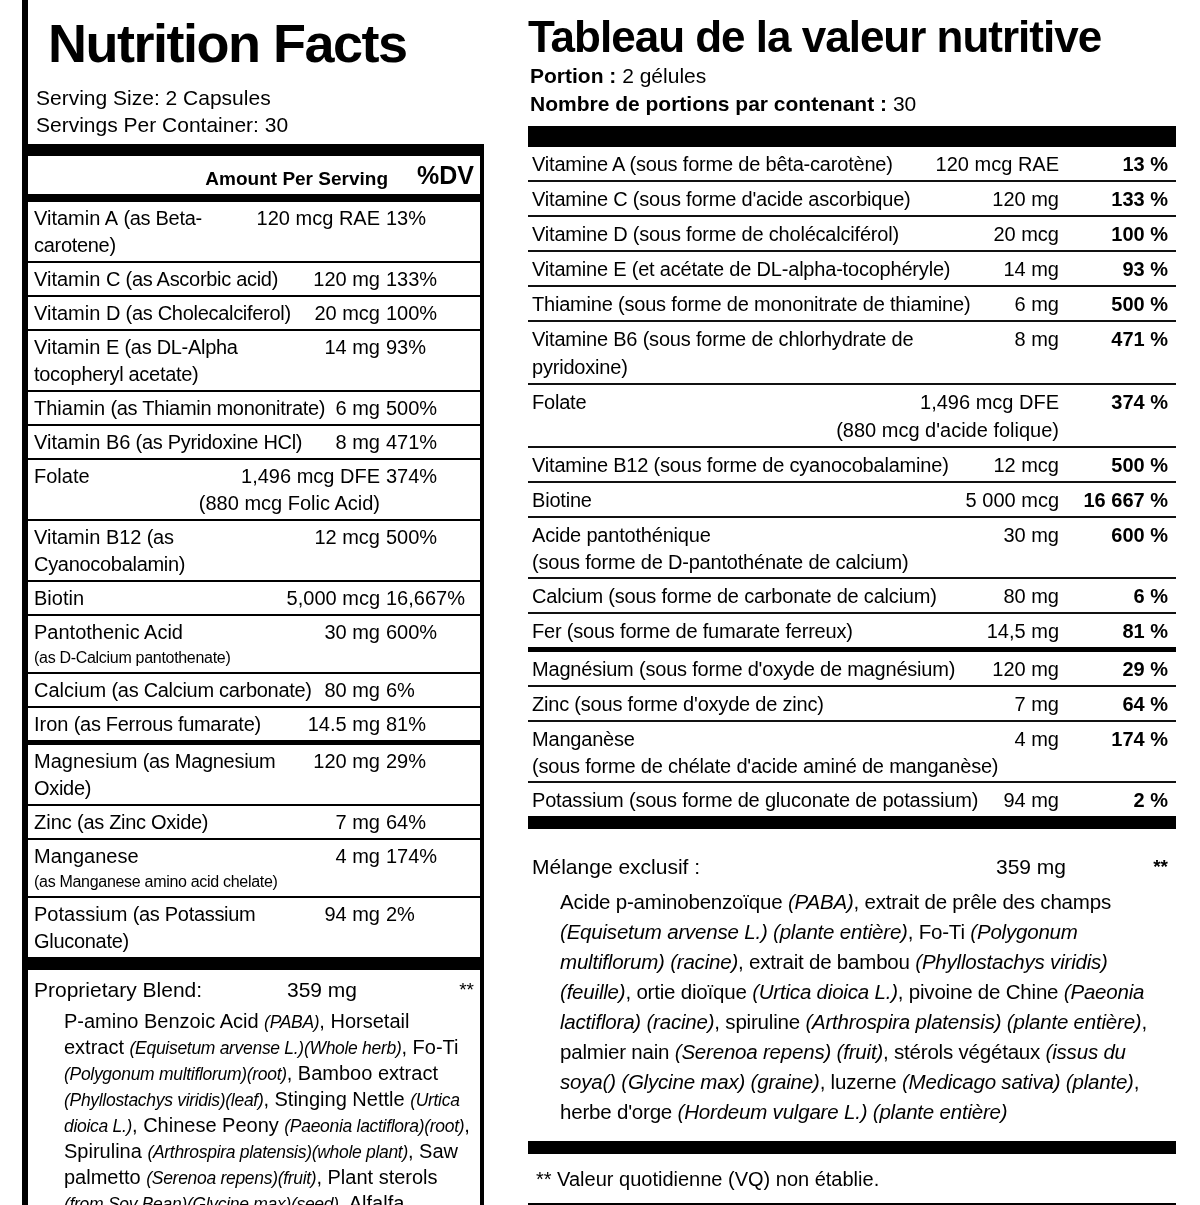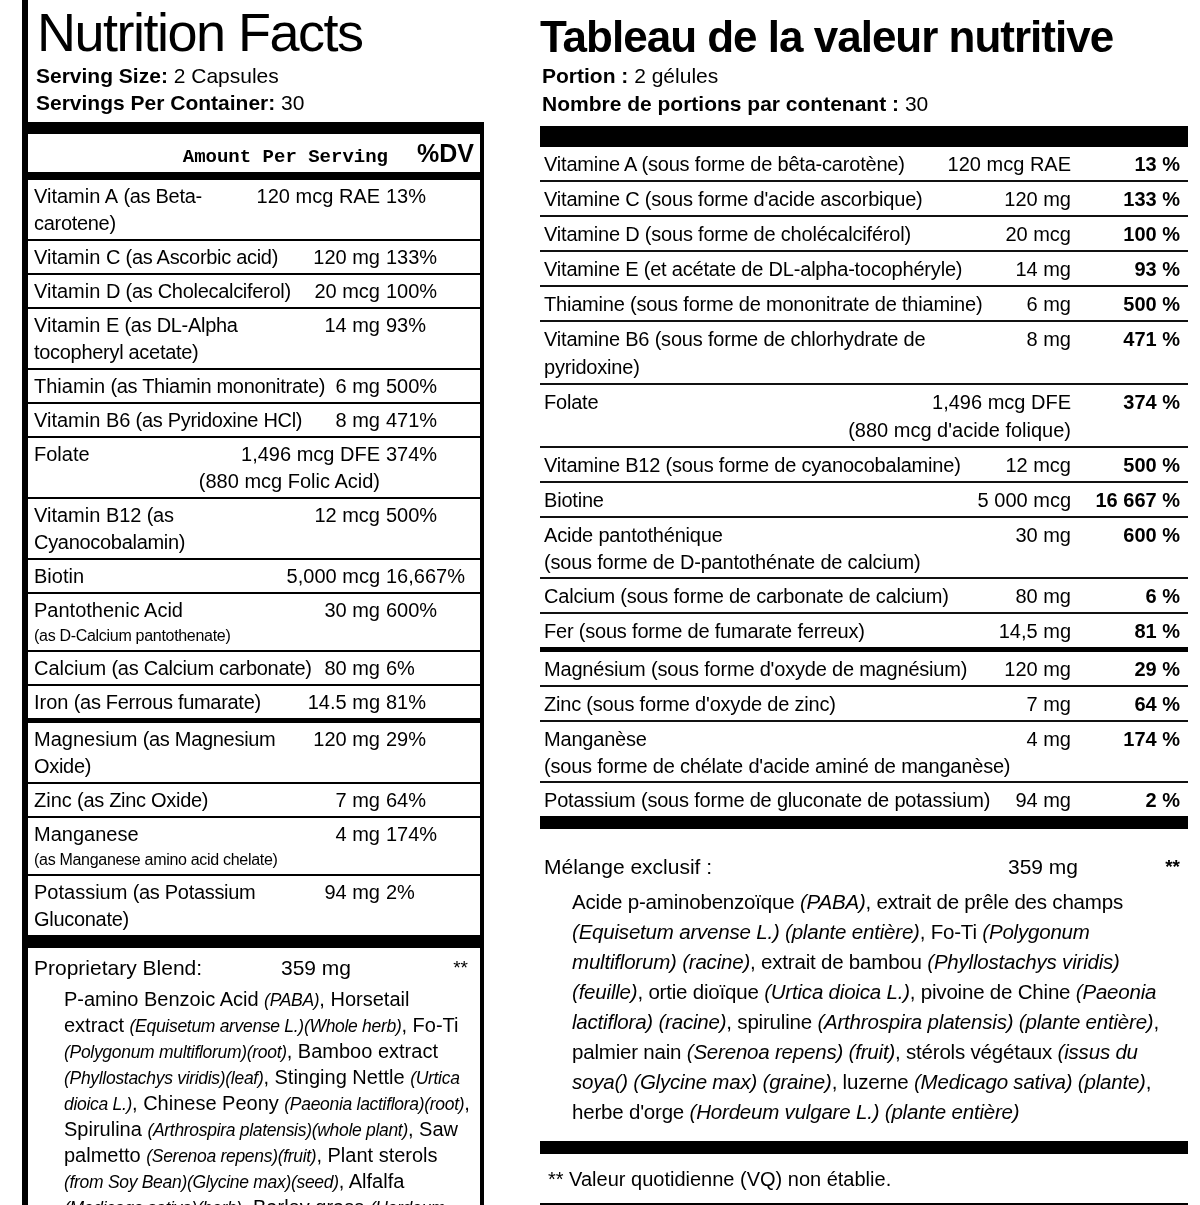--- a/index.html
+++ b/index.html
@@ -19,8 +19,8 @@
   }
   .en-header{padding:2px 0 0 8px;}
   .en-title{
-    font-size:54px;font-weight:normal;letter-spacing:-1.5px;
-    line-height:58px;margin:1px;white-space:nowrap;
+    font-size:54px;font-weight:bold;letter-spacing:-1.5px;
+    line-height:58px;margin:12px;white-space:nowrap;
   }
   .en-sub{font-size:21px;line-height:27px;}
   .en-sub b{font-weight:bold;}

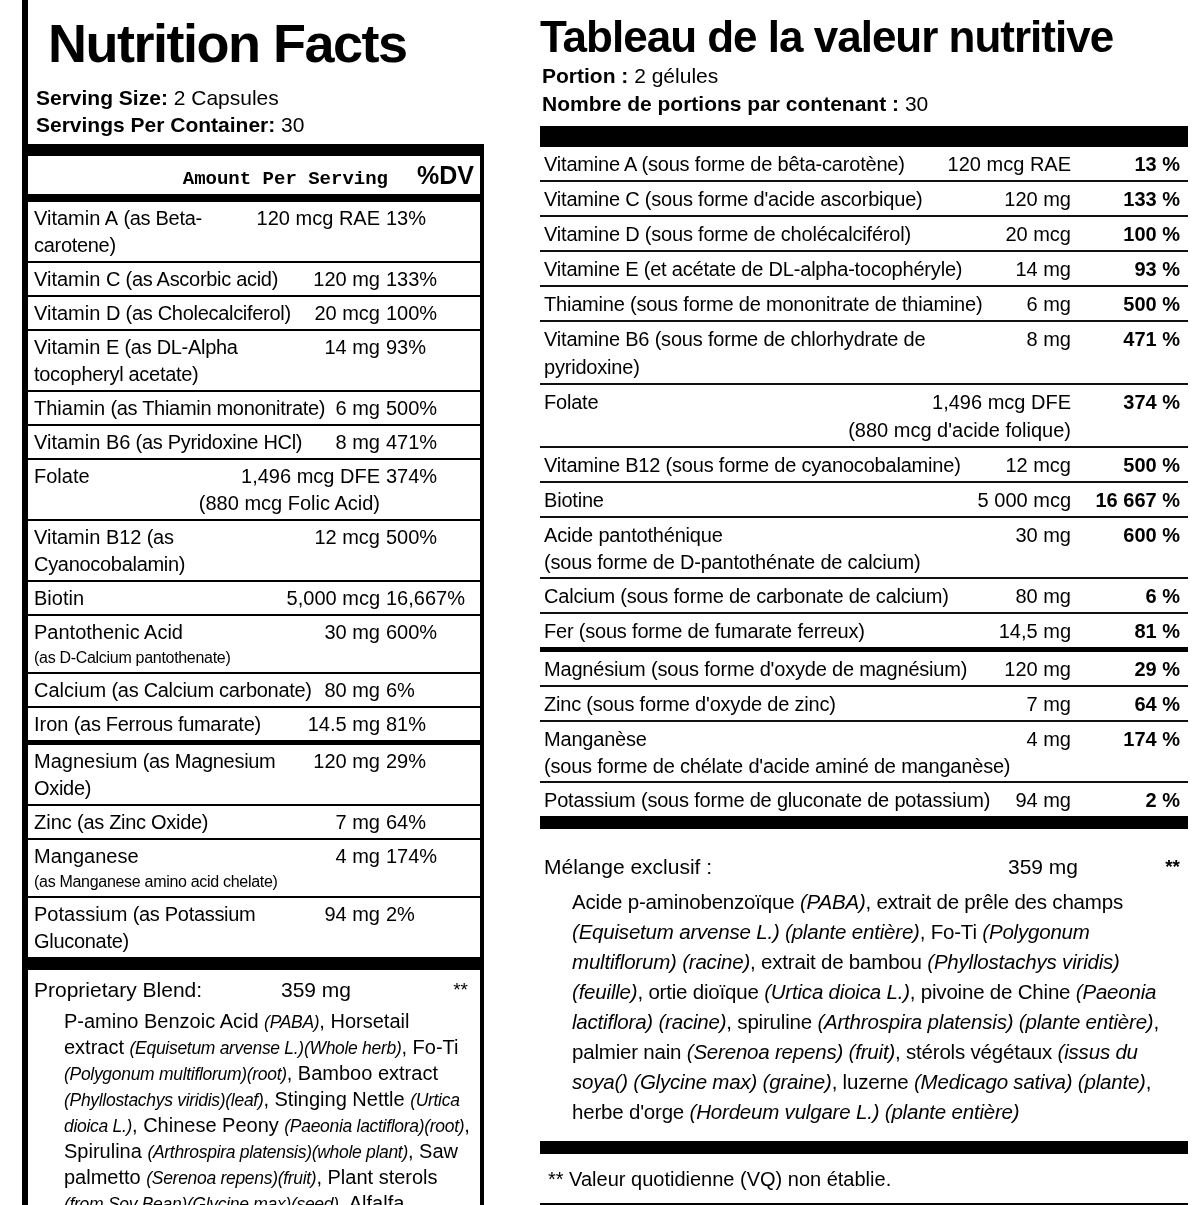--- a/index.html
+++ b/index.html
@@ -75,7 +75,7 @@
 
   
   .panel-fr{
-    position:absolute;left:540px;top:0;width:648px;height:1205px;
+    position:absolute;left:528px;top:0;width:648px;height:1205px;
     box-sizing:border-box;
   }
   .fr-title{

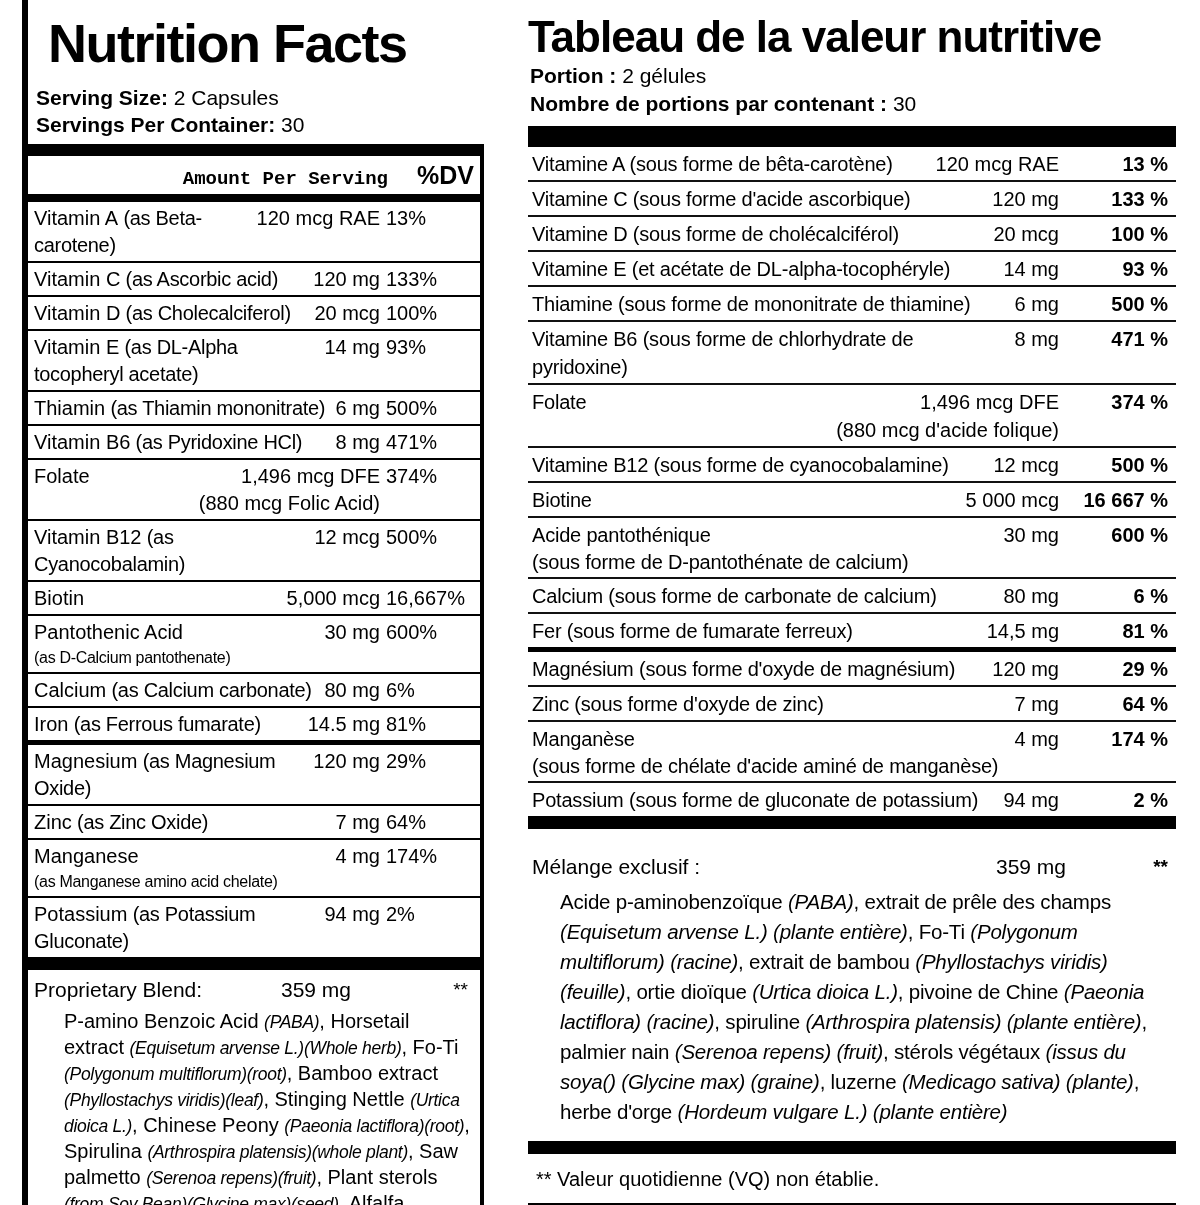--- a/index.html
+++ b/index.html
@@ -23,7 +23,7 @@
     line-height:58px;margin:12px;white-space:nowrap;
   }
   .en-sub{font-size:21px;line-height:27px;}
-  .en-sub b{font-weight:bold;}
+  .en-sub b{font-weight:normal;}
   .en-table{
     margin-top:6px;
     border-right:4px solid #000;

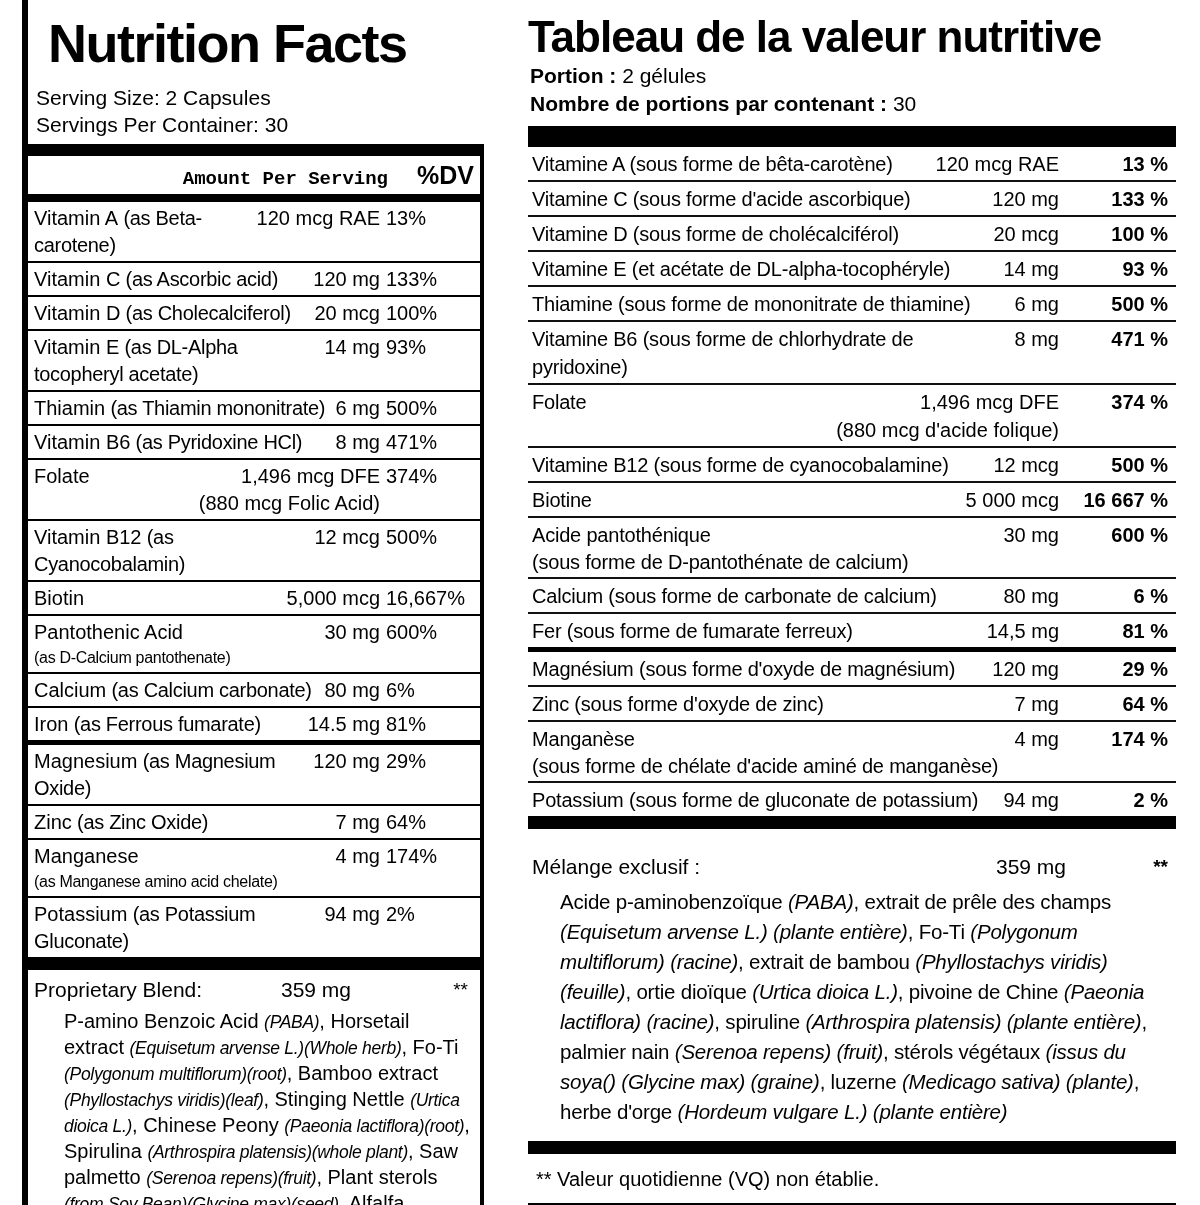--- a/index.html
+++ b/index.html
@@ -41,7 +41,7 @@
     column-gap:8px;align-items:end;
     padding:5px 6px 4px 6px;
   }
-  .hdr-row .h-amt{grid-column:2;font-weight:bold;font-size:19px;text-align:right;font-family:Liberation Mono, monospace;}
+  .hdr-row .h-amt{grid-column:2;font-weight:bold;font-size:19px;text-align:right;}
   .hdr-row .h-dv{grid-column:3;font-weight:bold;font-size:25px;text-align:right;}
 
   .rows .row{

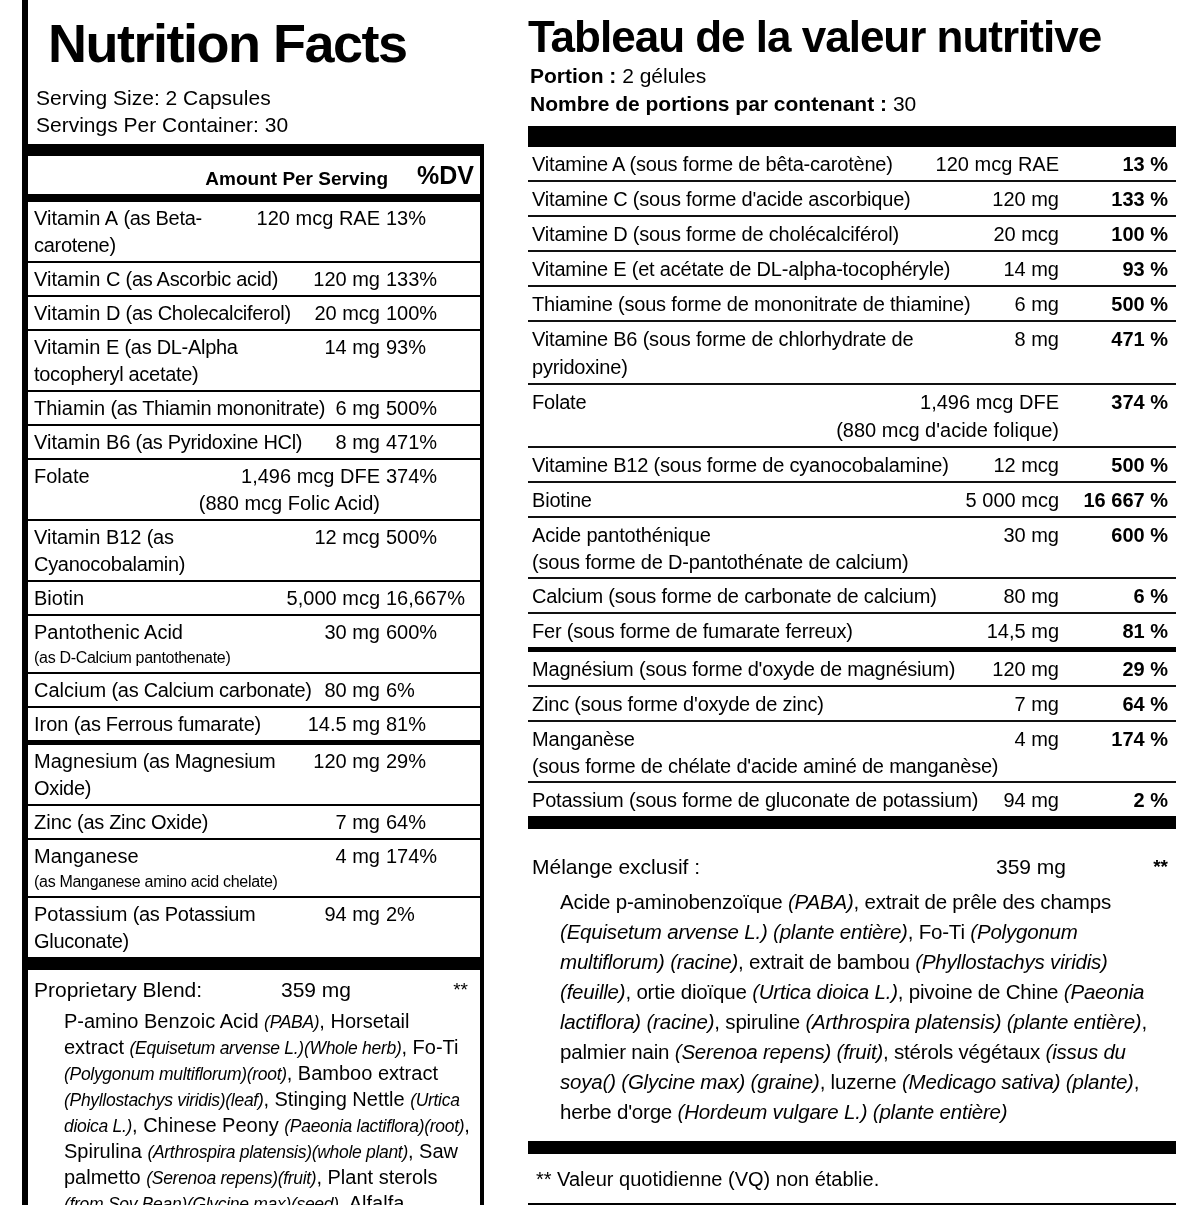--- a/index.html
+++ b/index.html
@@ -60,7 +60,7 @@
 
   .blend-head{
     display:grid;grid-template-columns:1fr auto 88px;
-    column-gap:6px;padding:6px 12px 2px 6px;
+    column-gap:6px;padding:6px 6px 2px 6px;
     font-size:21px;line-height:27px;gap:29px;
   }
   .blend-head .b-amt{grid-column:2;text-align:right;}

